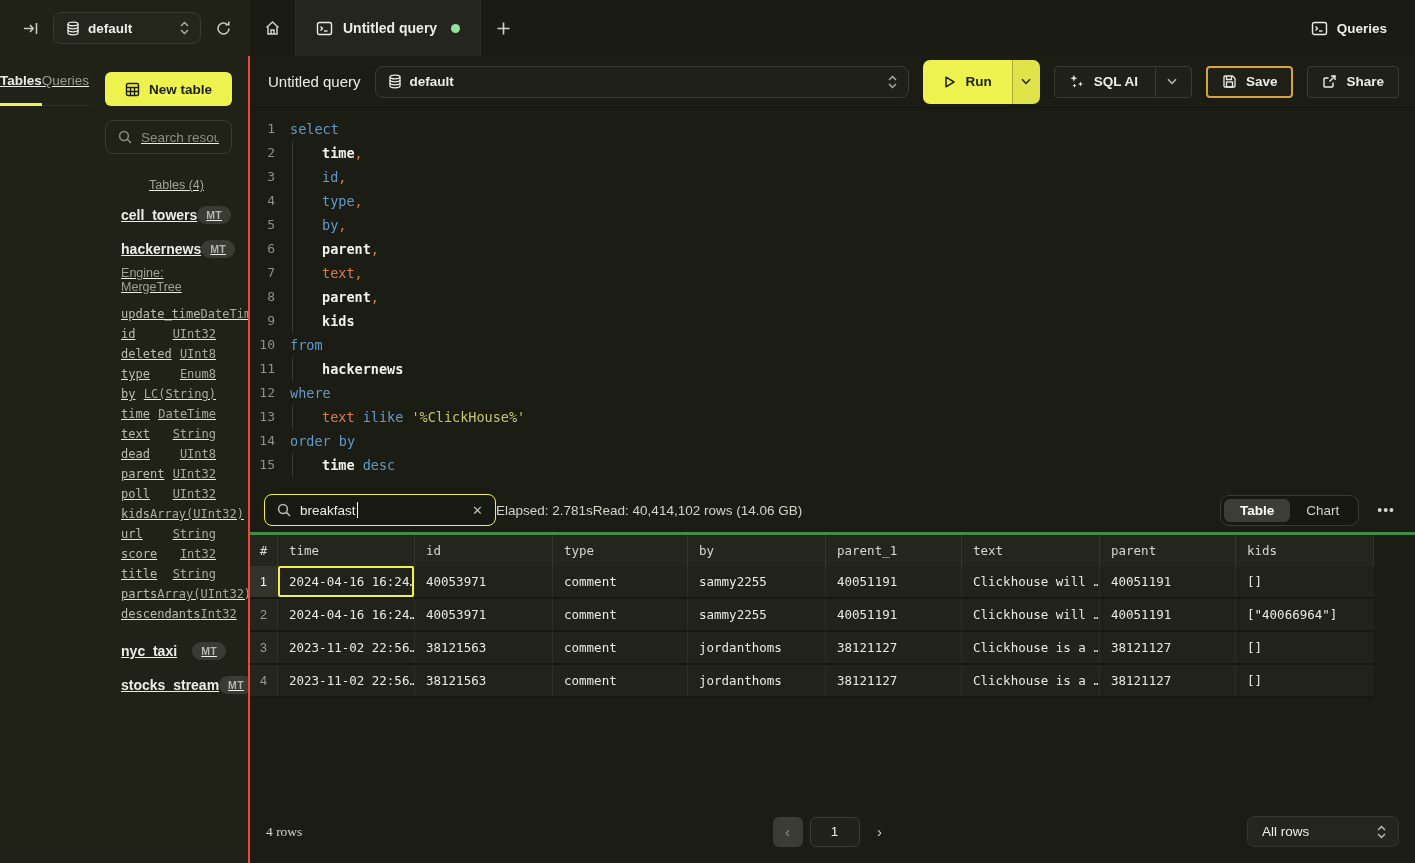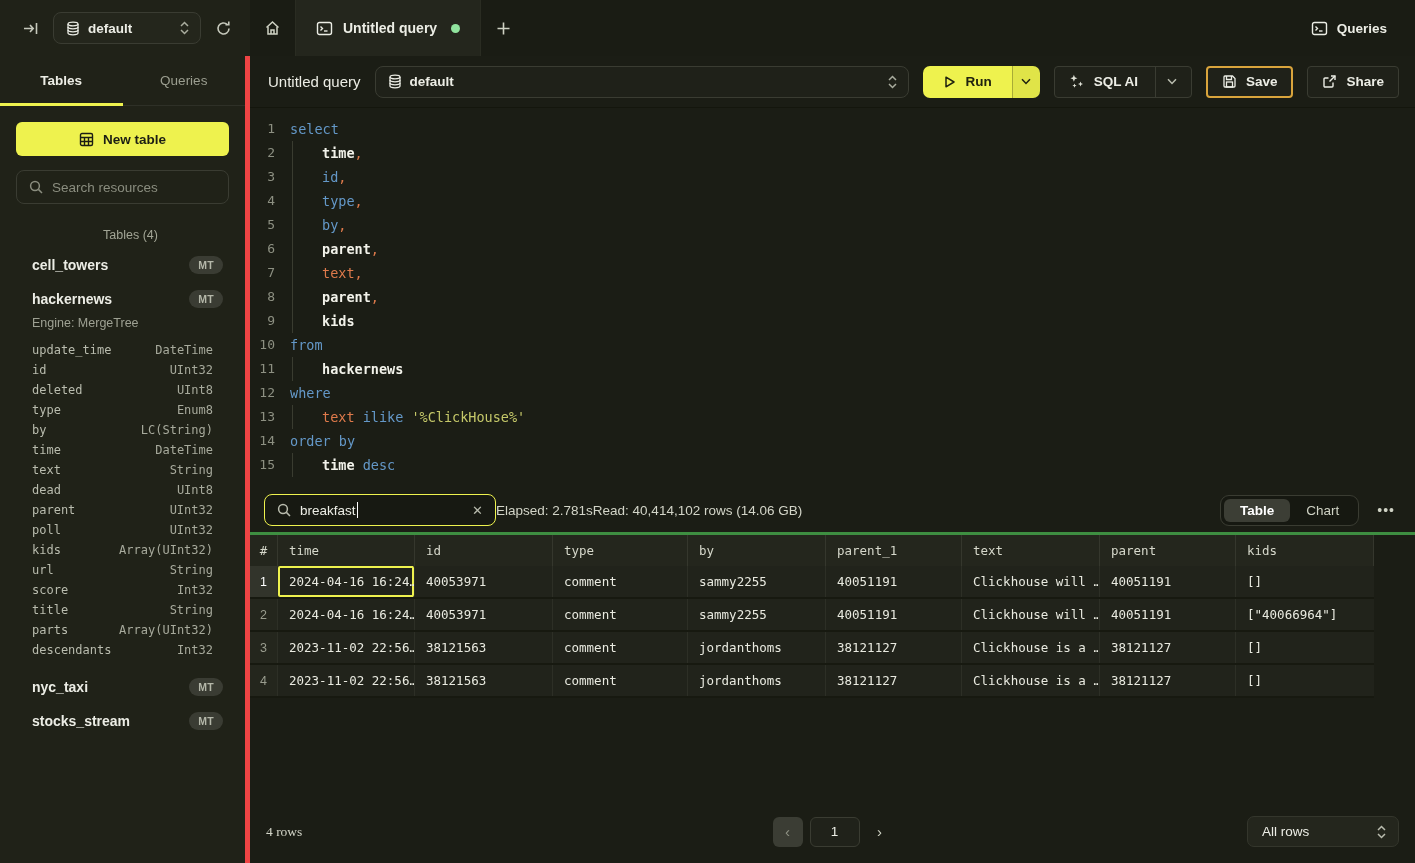--- a/index.html
+++ b/index.html
@@ -28,7 +28,7 @@
 
   
   .content{display:flex;height:807px;}
-  .sidebar{width:250px;flex:none;background:var(--bg-panel2);border-right:5px solid #ef4444;display:flex;flex-direction:column;}
+  .sidebar{width:250px;flex:none;background:var(--bg-panel2);border-right:2px solid #ef4444;display:flex;flex-direction:row;text-decoration:underline;}
   .main{flex:1;display:flex;flex-direction:column;min-width:0;}
 
   

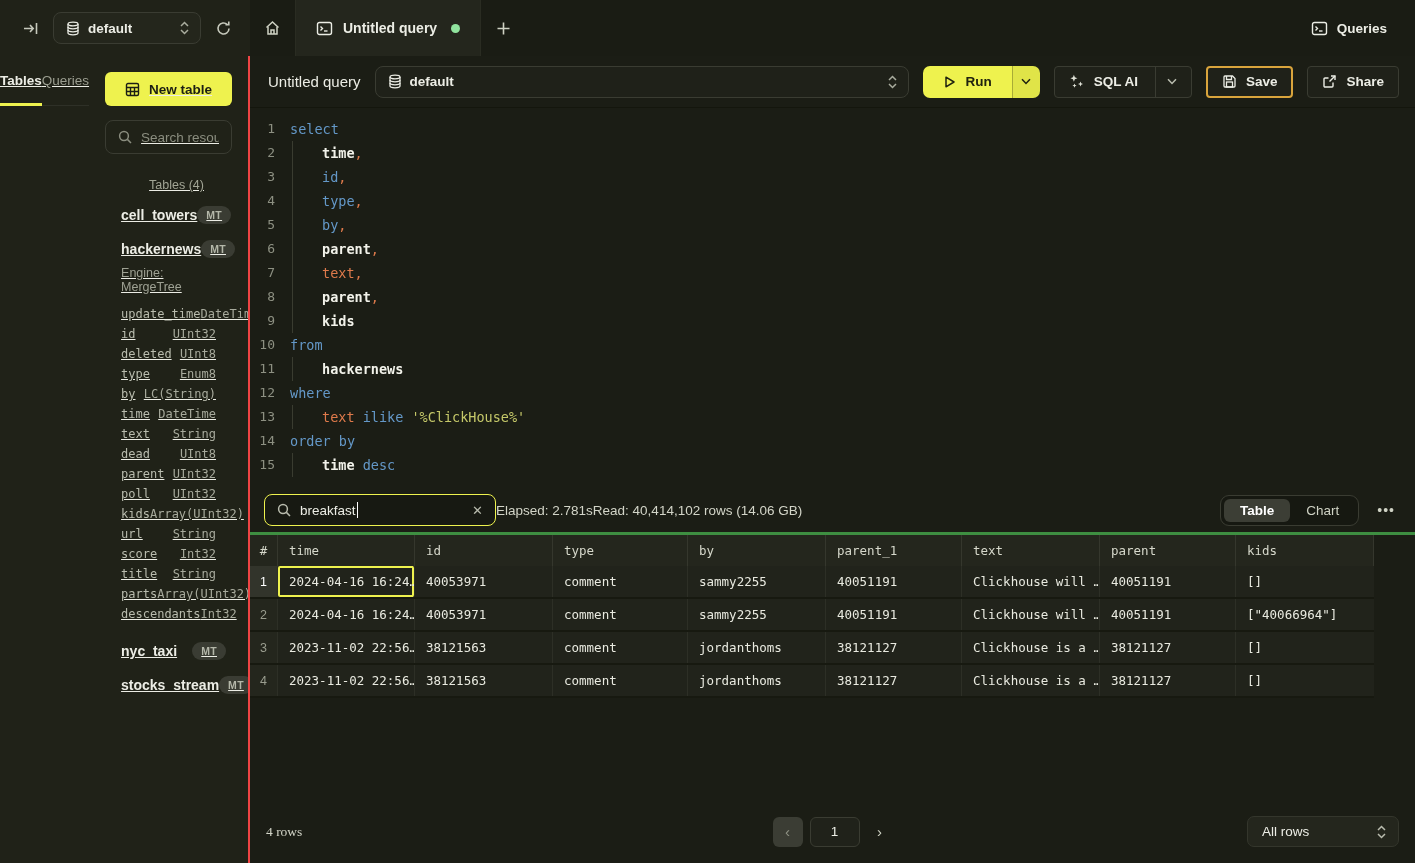--- a/index.html
+++ b/index.html
@@ -55,7 +55,7 @@
   .query-toolbar{height:52px;display:flex;align-items:center;padding:0 16px;gap:14px;border-bottom:1px solid #14160d;}
   .query-title{font-size:15px;color:var(--text);margin-right:auto;padding-left:2px;}
   .qt-db{width:168px;}
-  .run-btn{display:flex;height:32px;border-radius:7px;overflow:hidden;cursor:pointer;}
+  .run-btn{display:flex;height:44px;border-radius:7px;overflow:hidden;cursor:pointer;}
   .run-main{display:flex;align-items:center;gap:9px;padding:0 20px;background:var(--c-accent,#eef24e);color:#20220f;font-size:13.5px;font-weight:600;}
   .run-caret{display:flex;align-items:center;justify-content:center;width:28px;background:#e0e448;color:#20220f;border-left:1px solid rgba(0,0,0,.25);}
   .ghost-btn{display:flex;align-items:center;gap:9px;height:32px;padding:0 14px;background:rgba(255,255,255,.02);border:1px solid var(--border);border-radius:4px;color:var(--text);font-size:13.5px;font-weight:600;cursor:pointer;}

